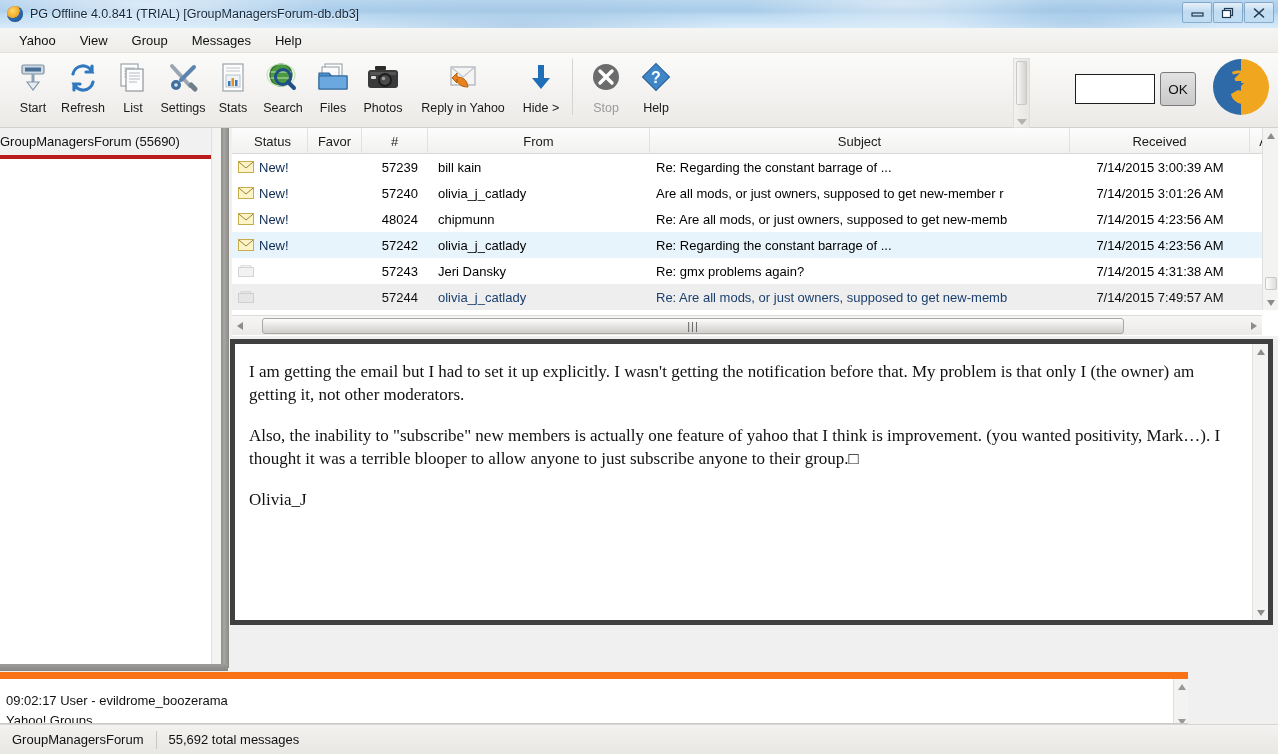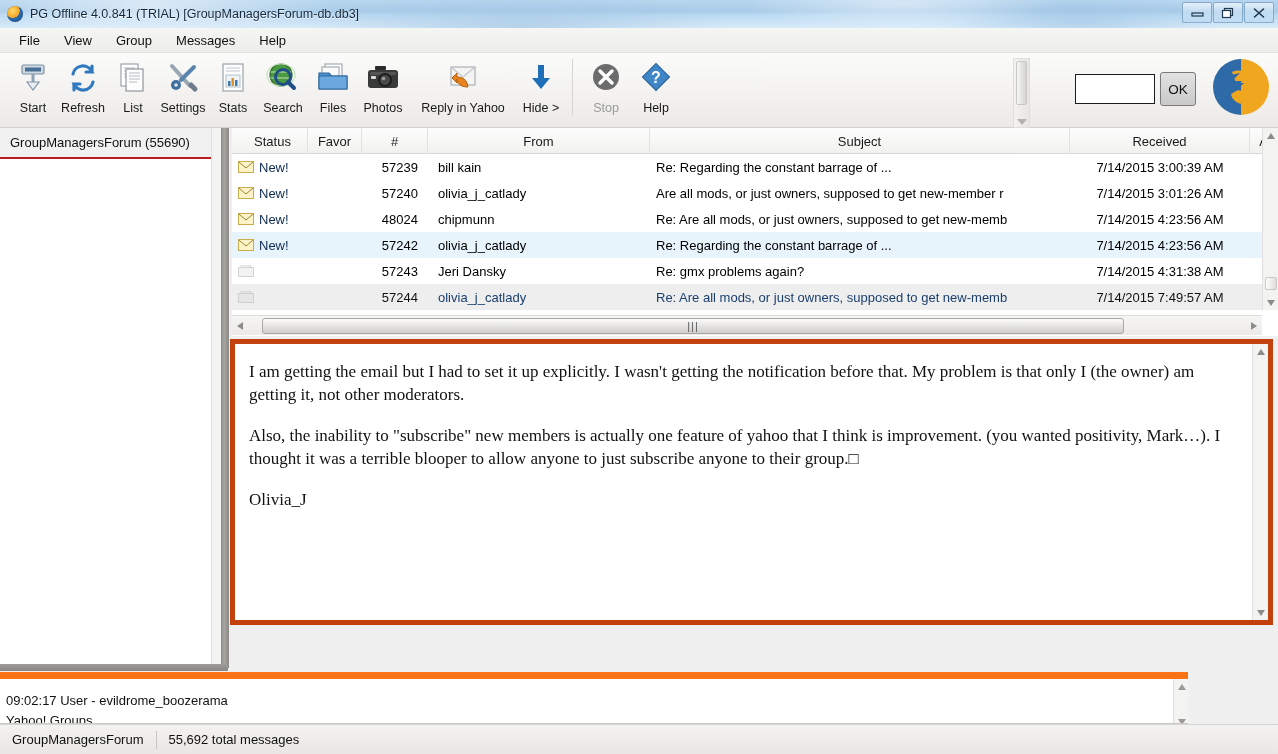--- a/index.html
+++ b/index.html
@@ -259,7 +259,7 @@
   </div>
 
   <div class="menubar">
-    <div class="menu-item">File</div>
+    <div class="menu-item">Yahoo</div>
     <div class="menu-item">View</div>
     <div class="menu-item">Group</div>
     <div class="menu-item">Messages</div>

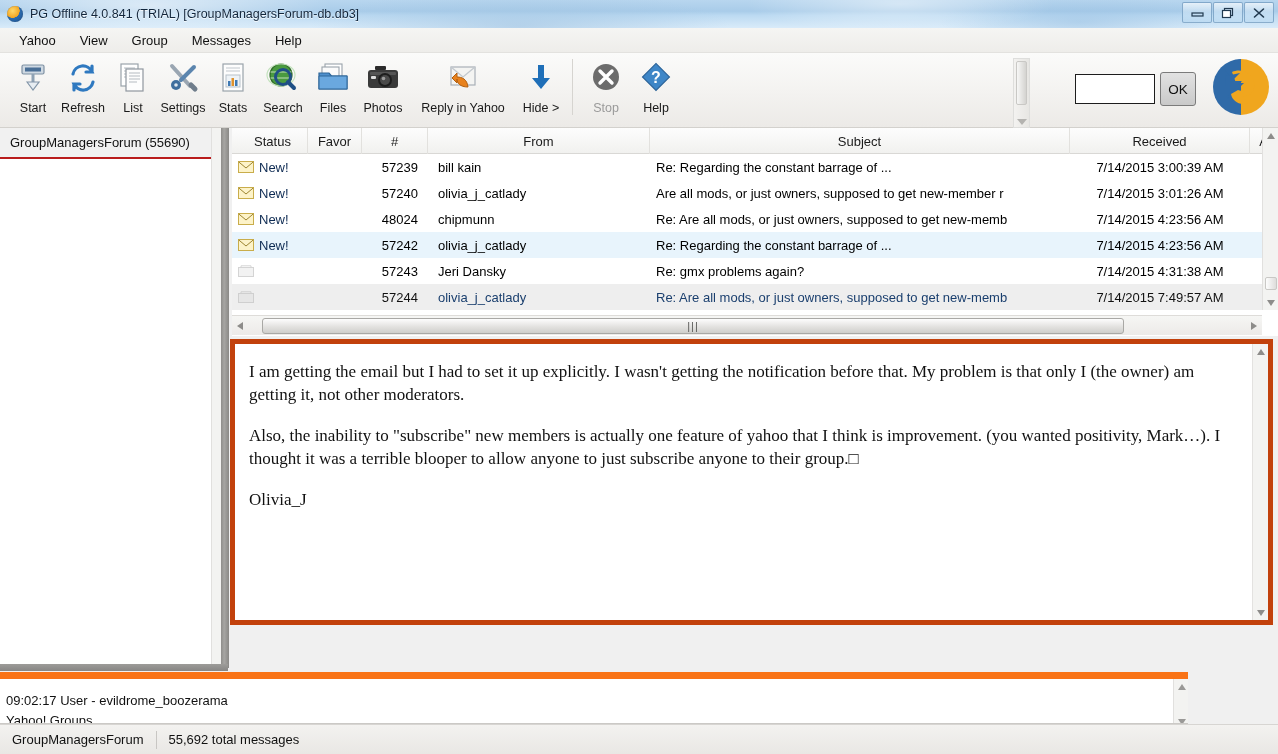--- a/index.html
+++ b/index.html
@@ -119,9 +119,9 @@
     background: #fff; border-right: 1px solid #c6c4c1;
   }
   .group-row {
-    height: 31px; display: flex; align-items: center; padding-left: 10px;
+    height: 31px; display: flex; align-items: center; 
     background: #f1f1f1; font-size: 13px; color: #111;
-    border-bottom: 2px solid #b91c1c;
+    border-bottom: 4px solid #b91c1c;
   }
   .groups-vscroll {
     position: absolute; right: 0; top: 0; width: 16px; height: 540px;

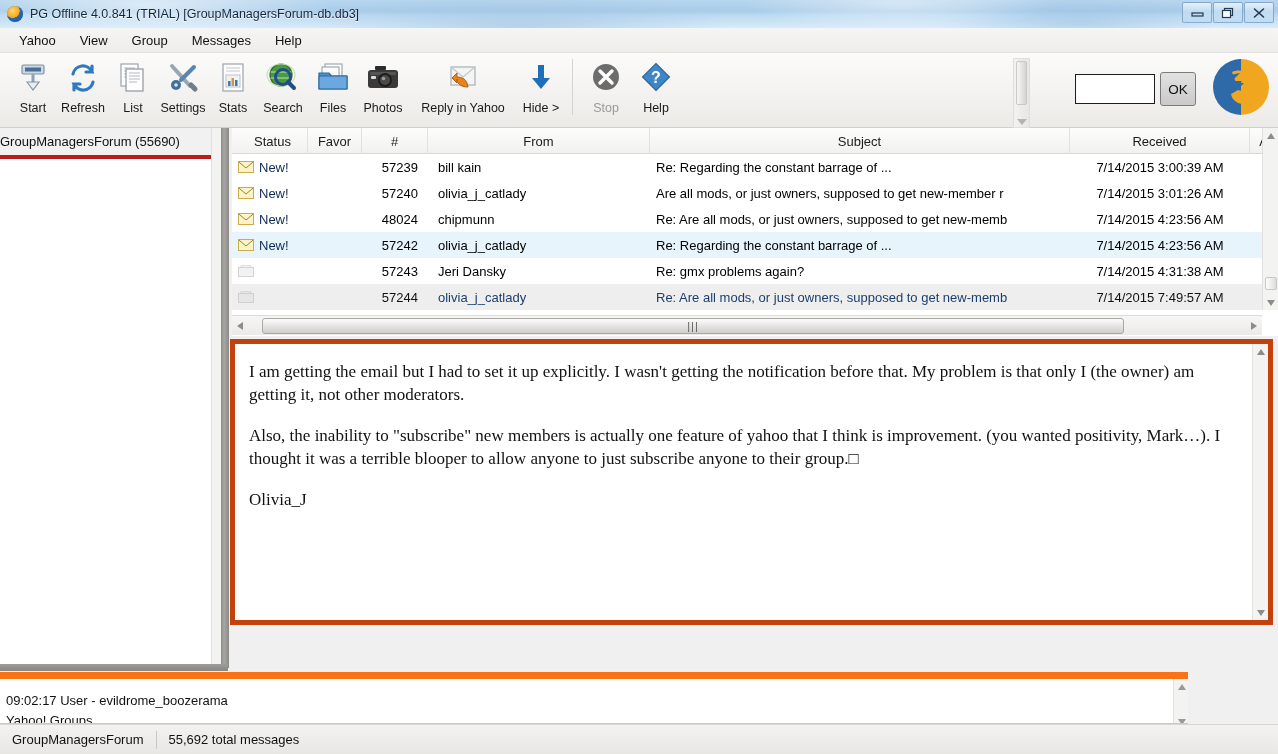--- a/index.html
+++ b/index.html
@@ -191,7 +191,7 @@
   
   .bodywrap {
     position: absolute; left: 230px; top: 339px; width: 1043px; height: 286px;
-    border: 5px solid #c2410c; background: #fff;
+    border: 5px solid #404040; background: #fff;
   }
   .bodyinner {
     position: absolute; left: 0; top: 0; right: 16px; bottom: 0;

